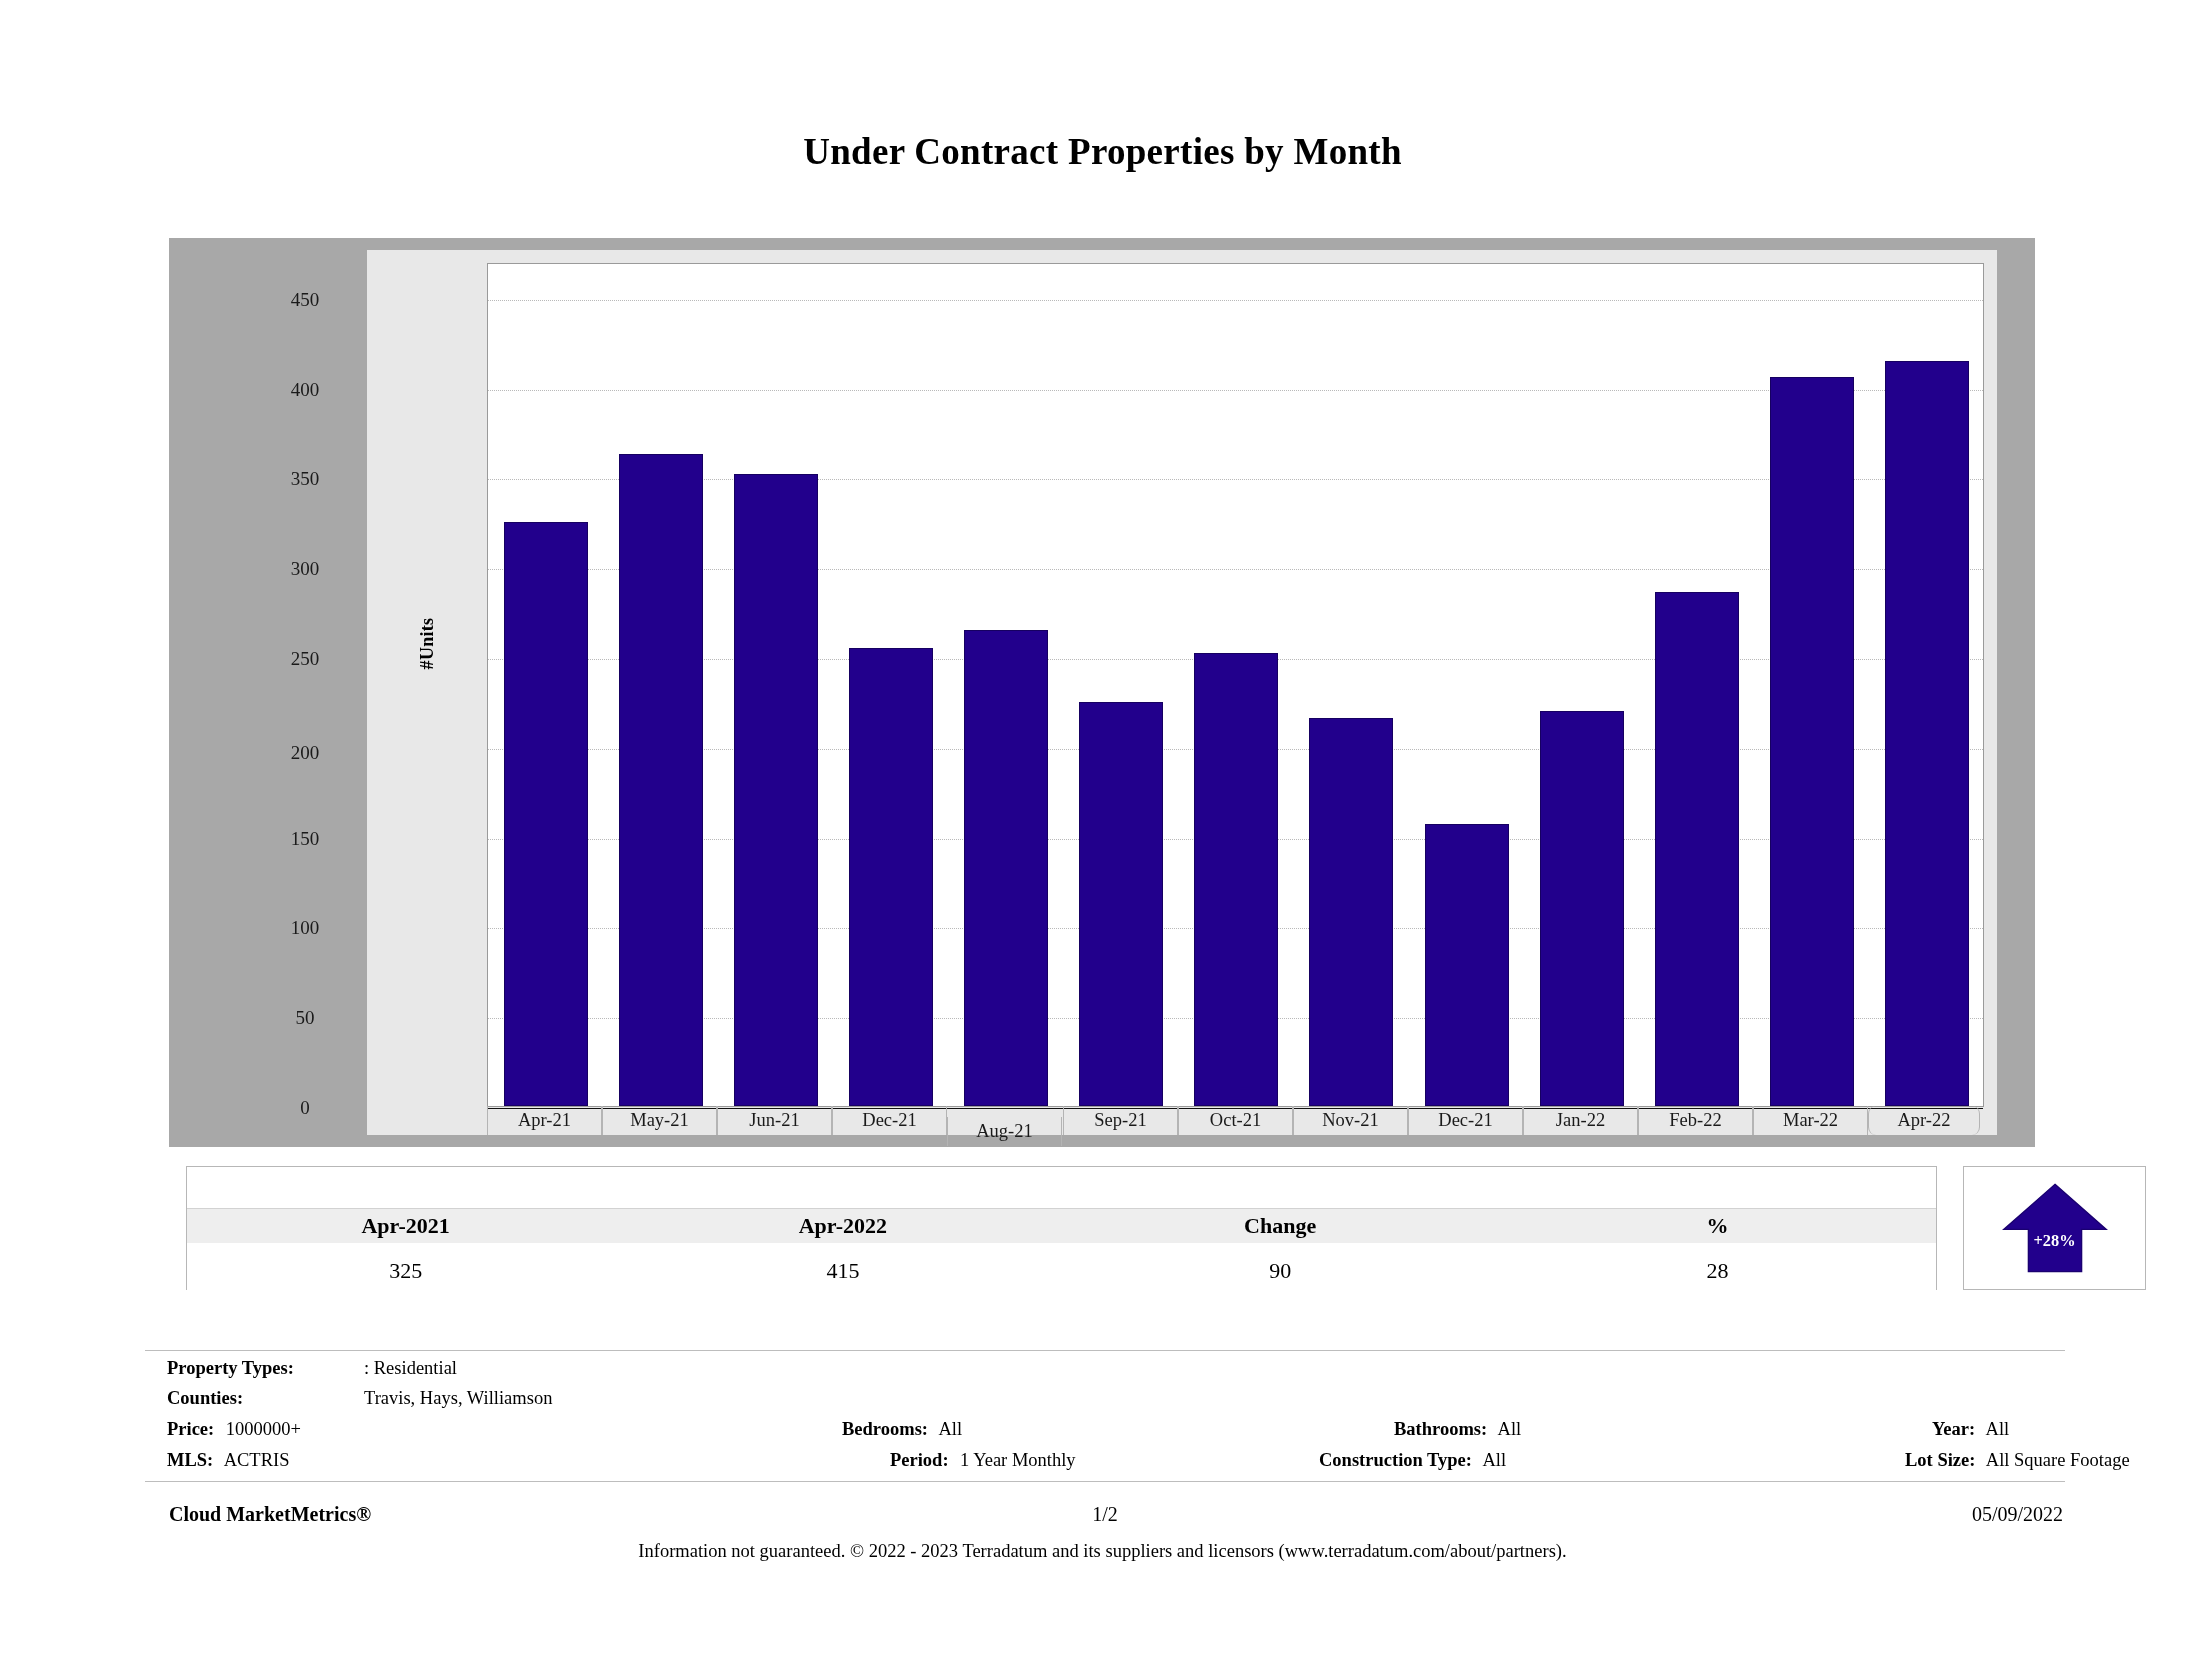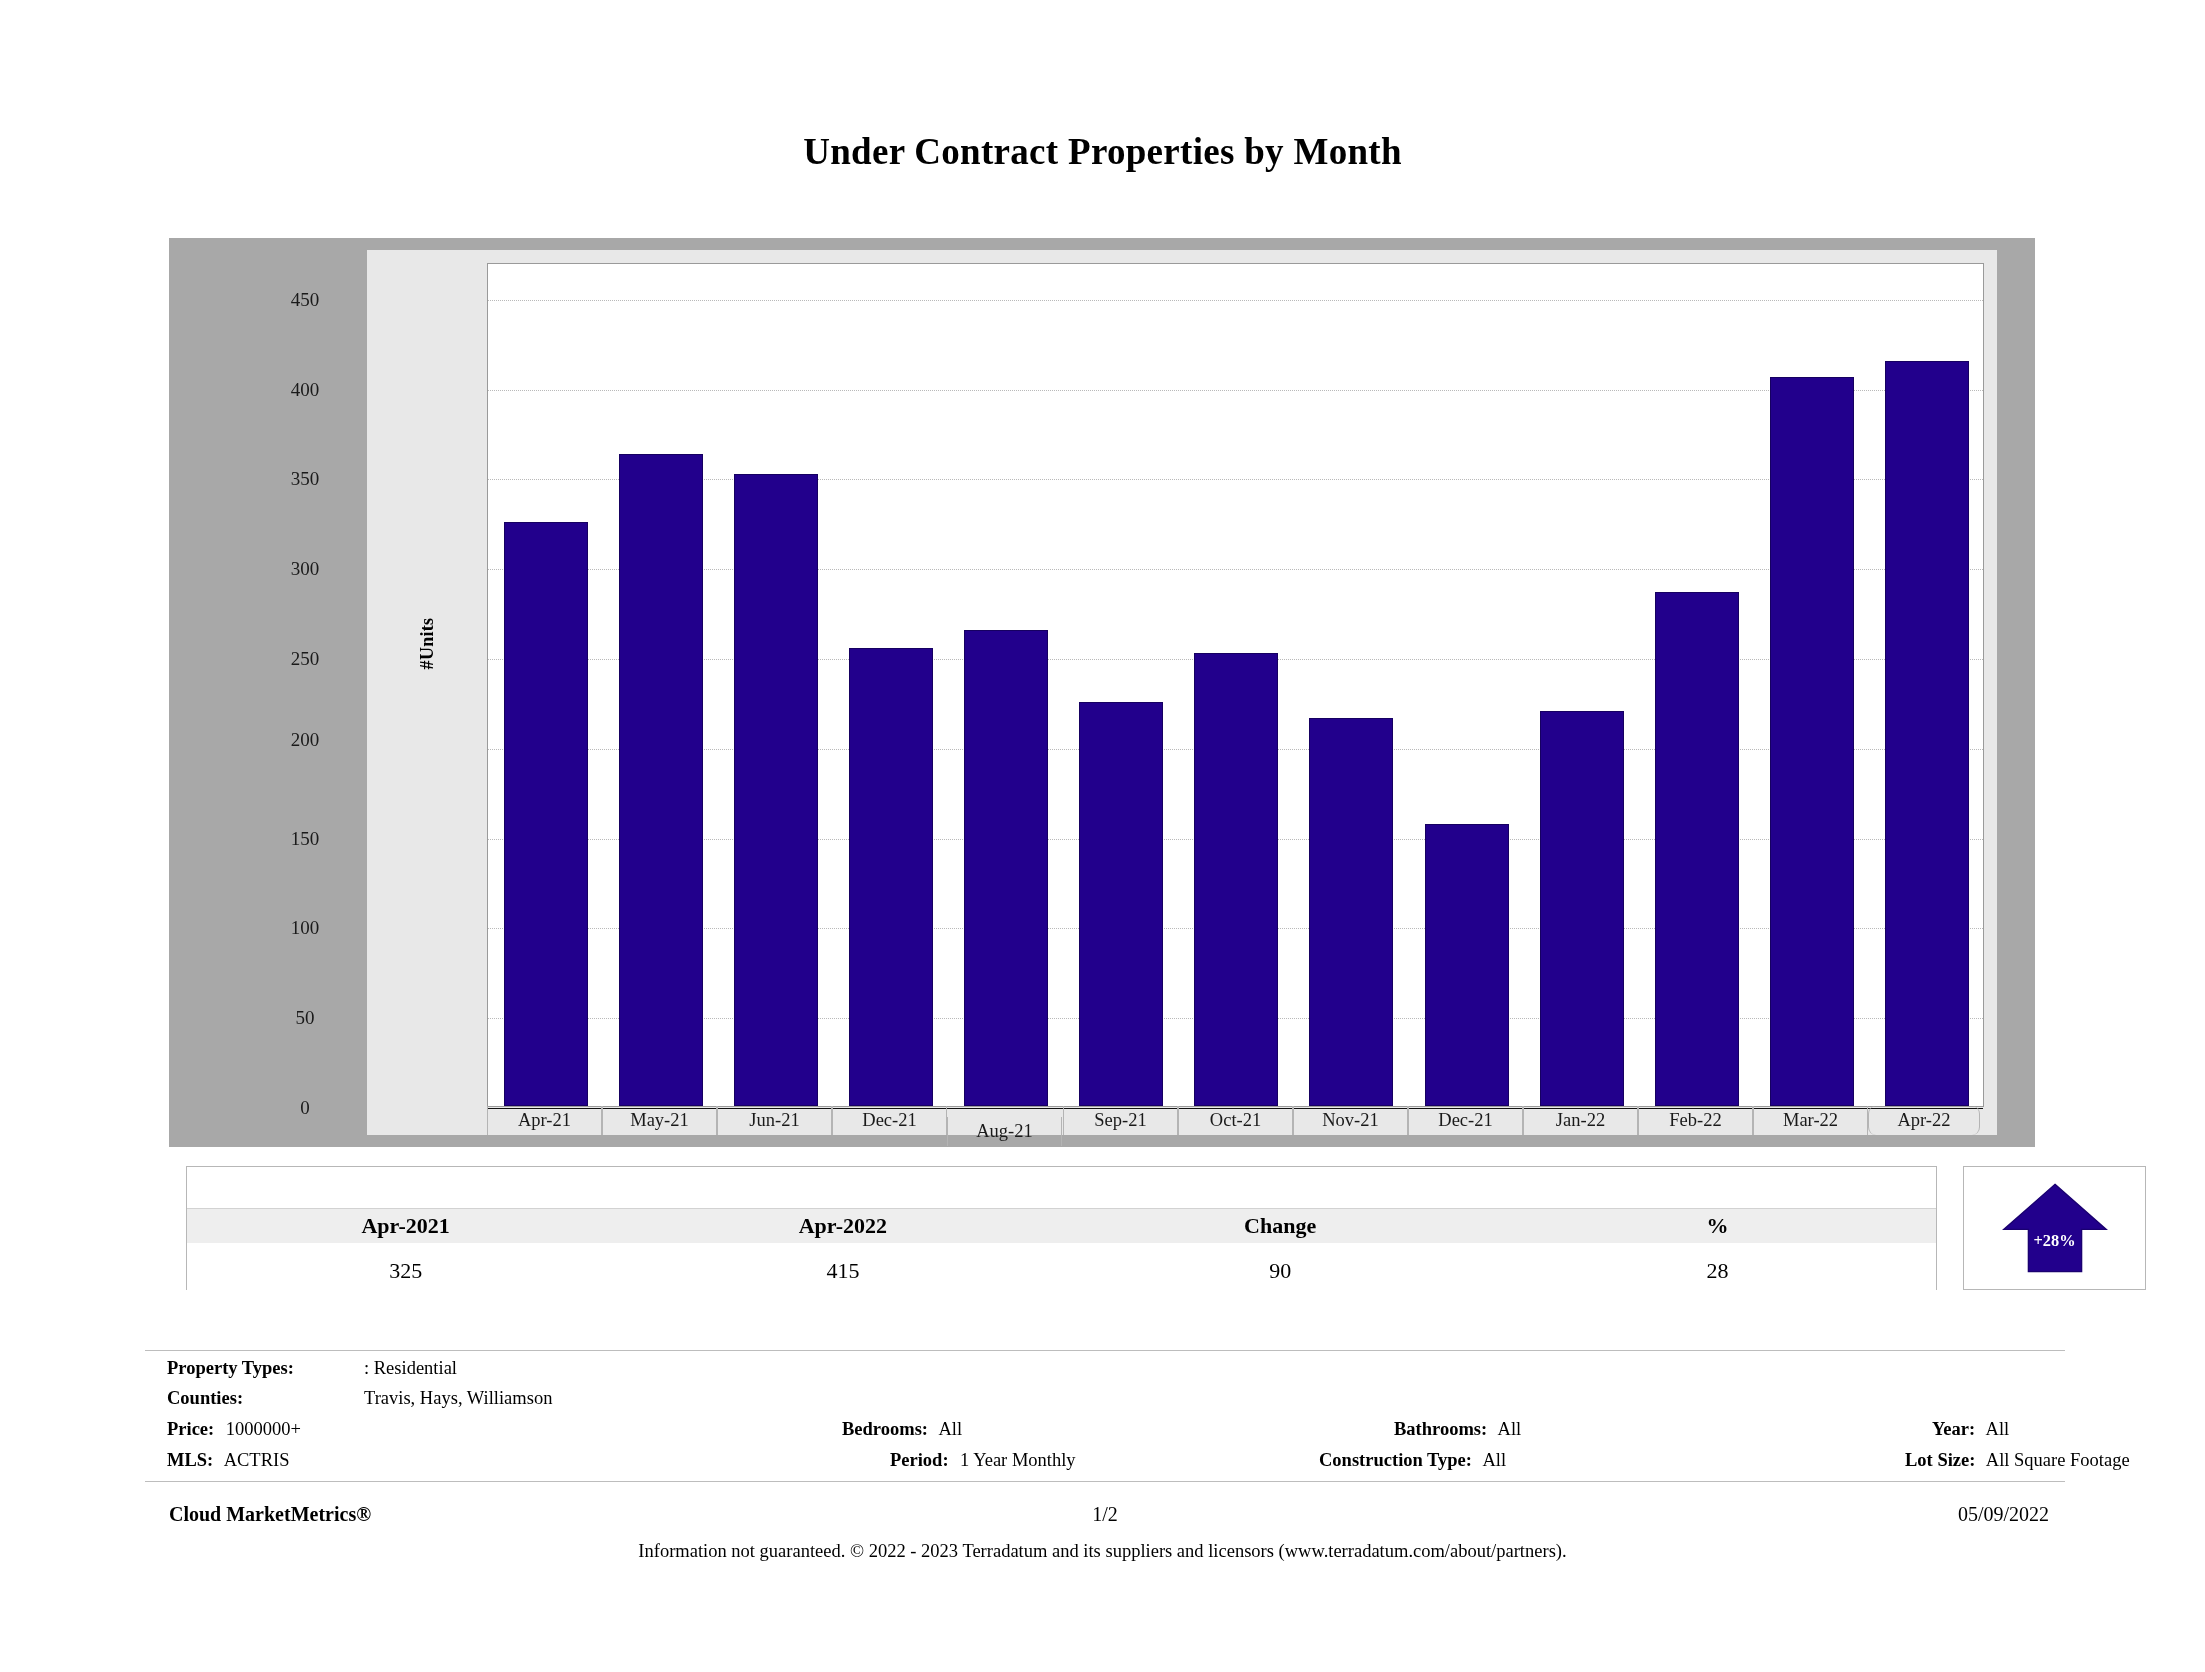--- a/index.html
+++ b/index.html
@@ -290,7 +290,7 @@
           <div class="grid-row" style="top: 575px;"></div>
           <div class="y-tick-label" style="top: 575px;">150</div>
           <div class="grid-row" style="top: 485px;"></div>
-          <div class="y-tick-label" style="top: 476px;">200</div>
+          <div class="y-tick-label" style="top: 489px;">200</div>
           <div class="grid-row" style="top: 395px;"></div>
           <div class="y-tick-label" style="top: 395px;">250</div>
           <div class="grid-row" style="top: 305px;"></div>

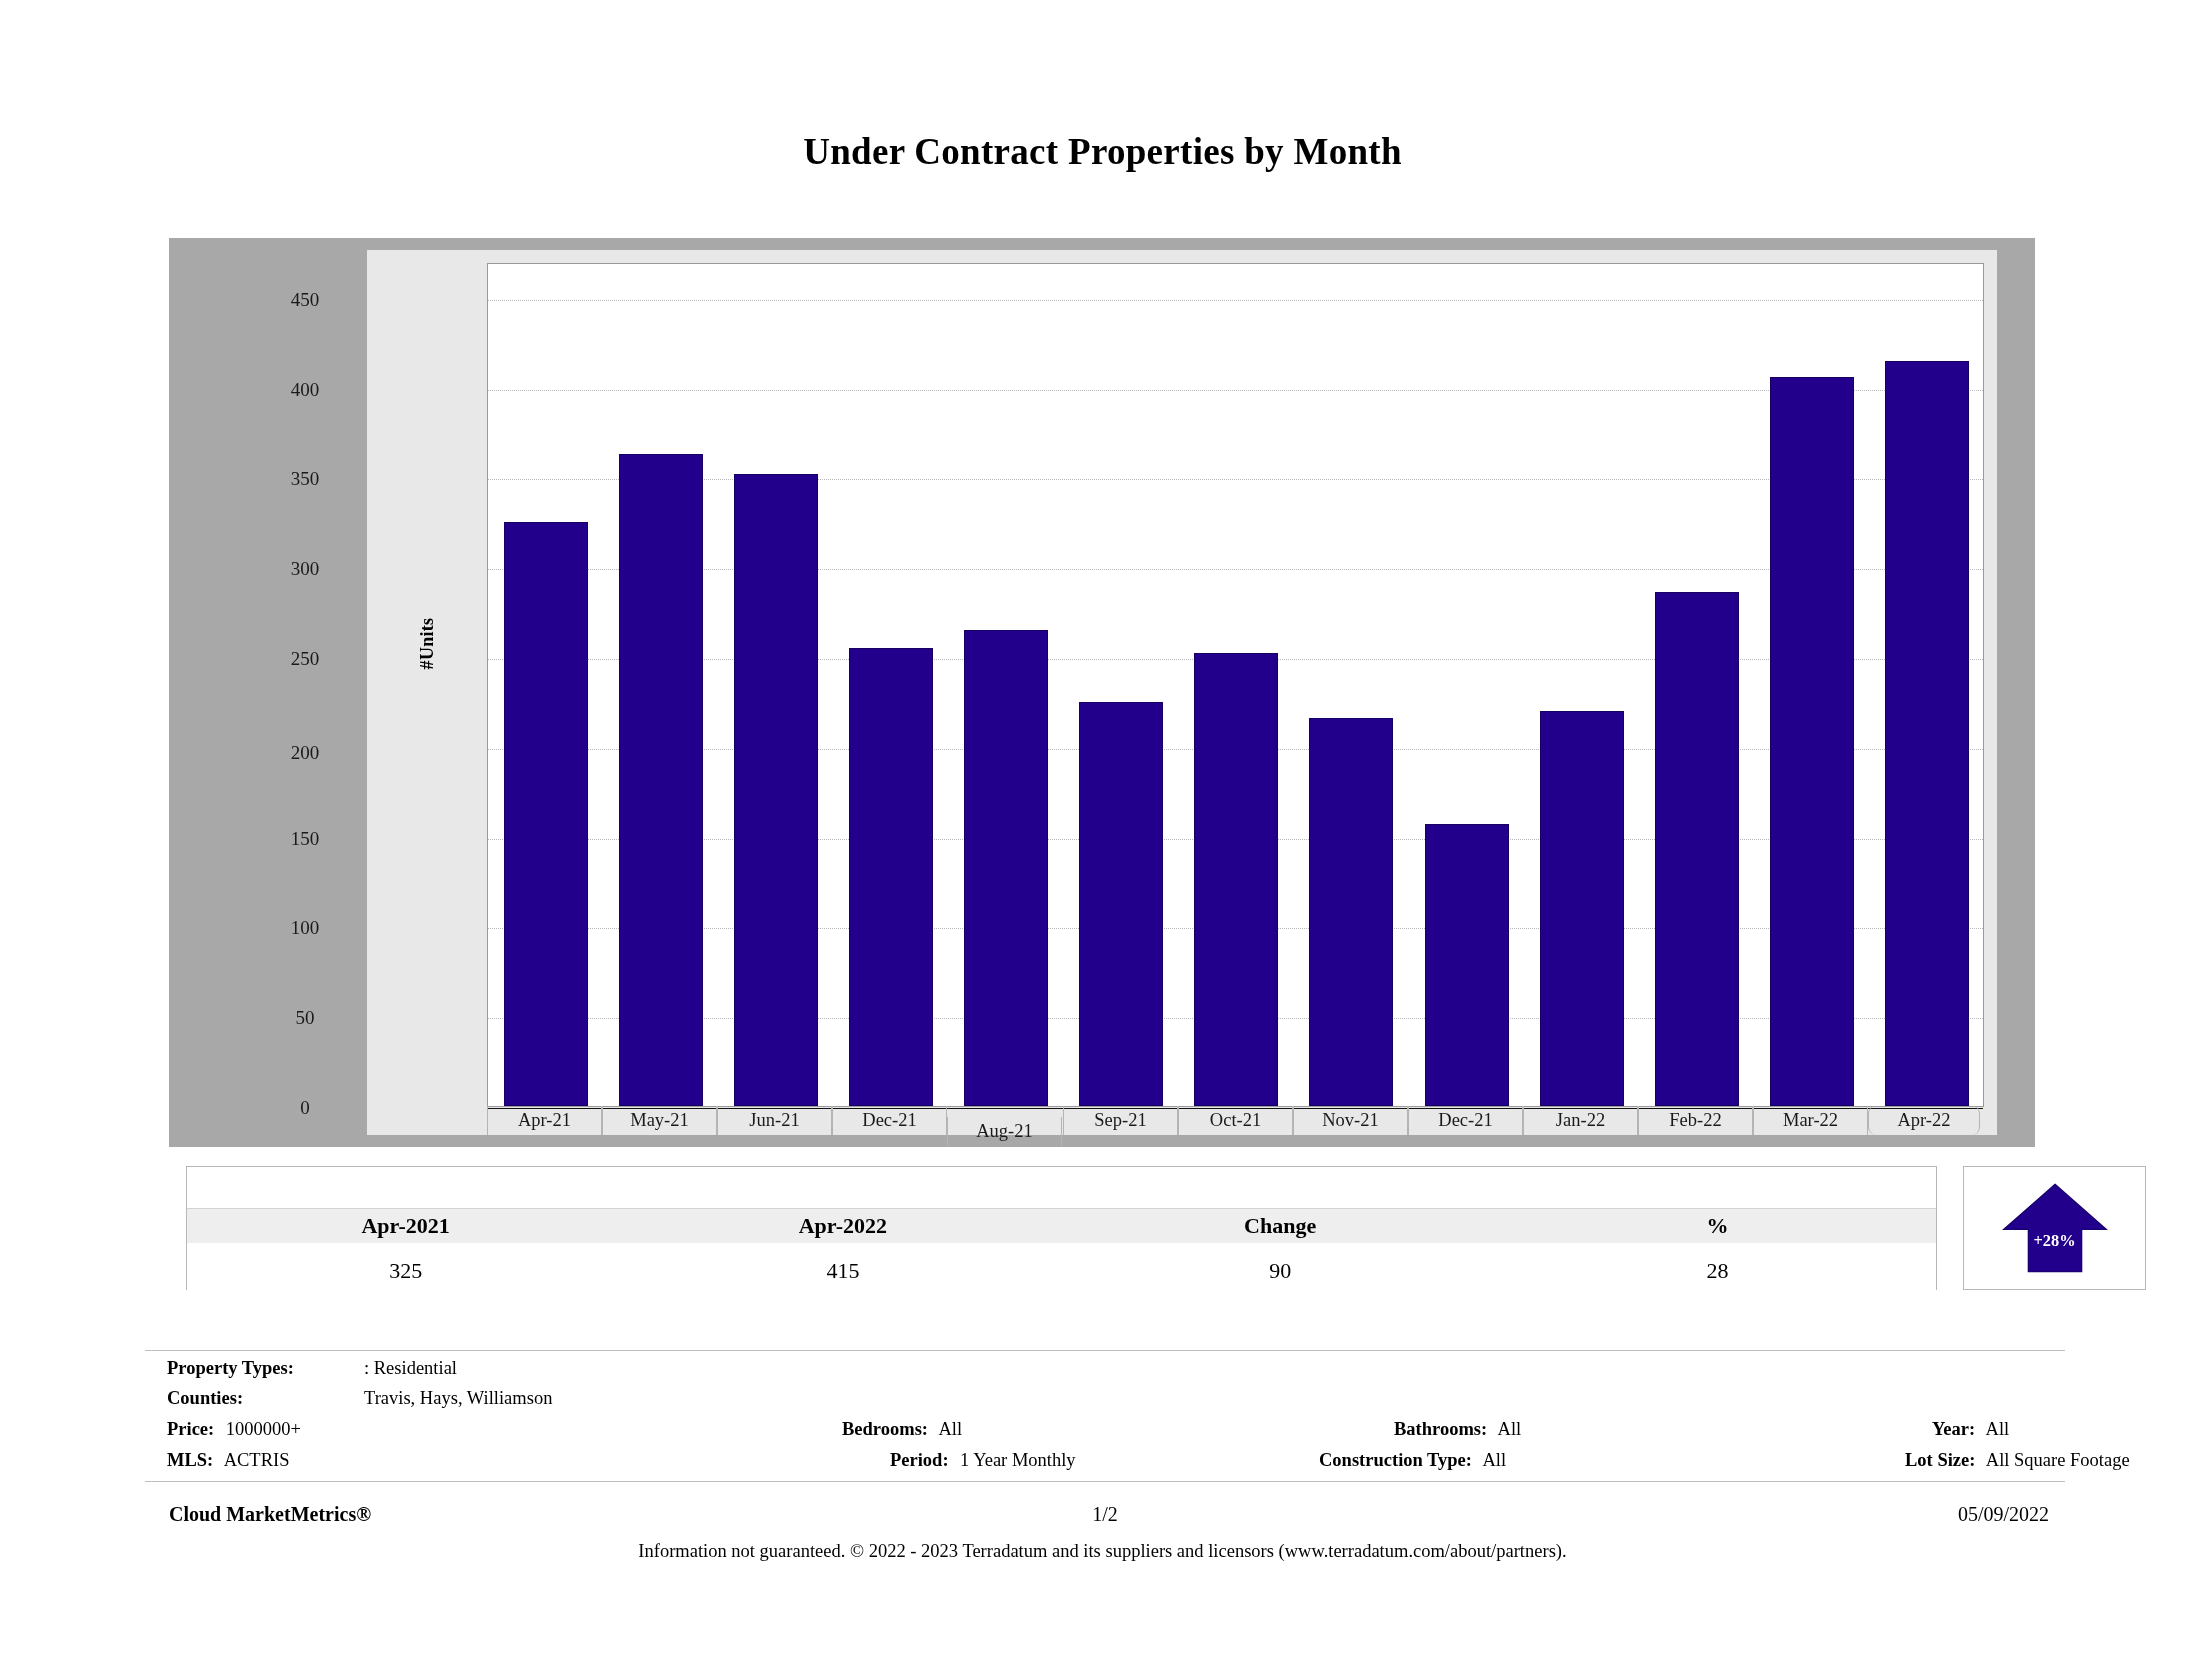--- a/index.html
+++ b/index.html
@@ -258,7 +258,7 @@
   }
   .footer-left { position: absolute; left: 24px; font-weight: bold; }
   .footer-center { position: absolute; left: 0; width: 100%; text-align: center; }
-  .footer-right { position: absolute; right: 16px; }
+  .footer-right { position: absolute; right: 2px; }
   .disclaimer {
     position: absolute;
     top: 1541px;

